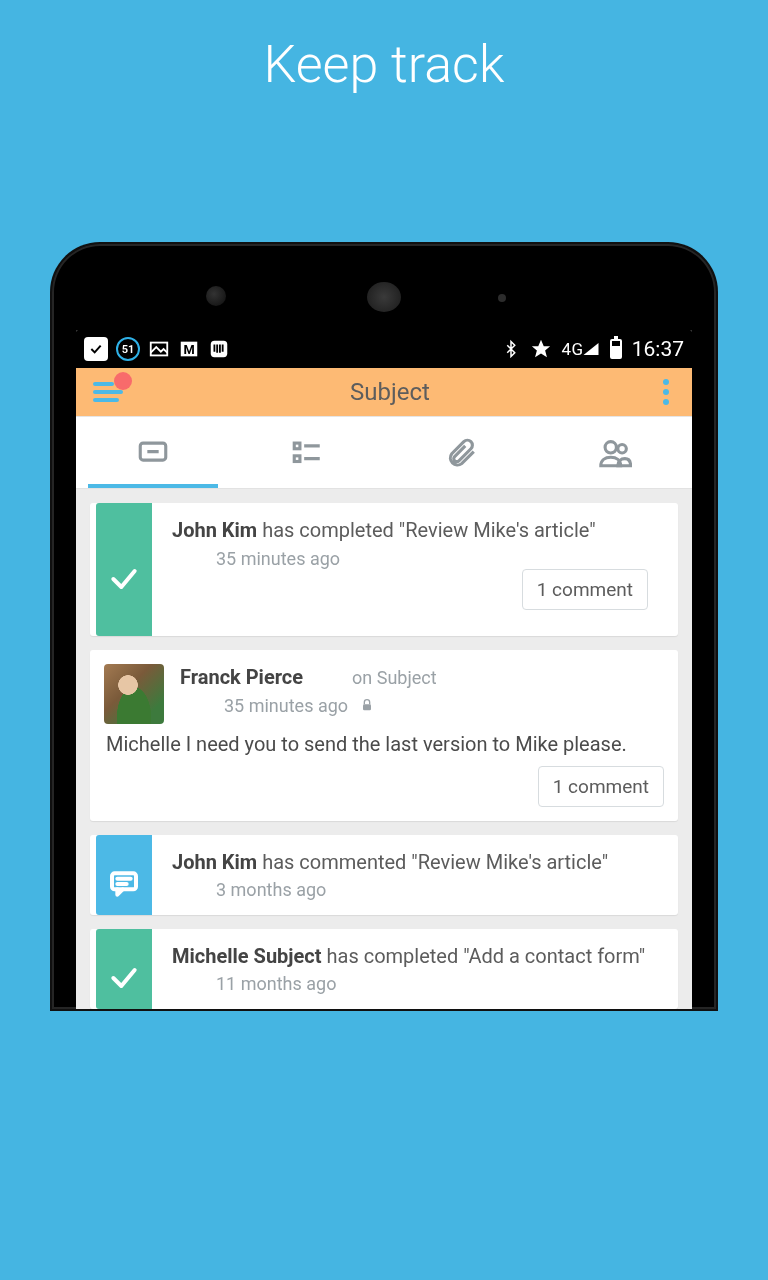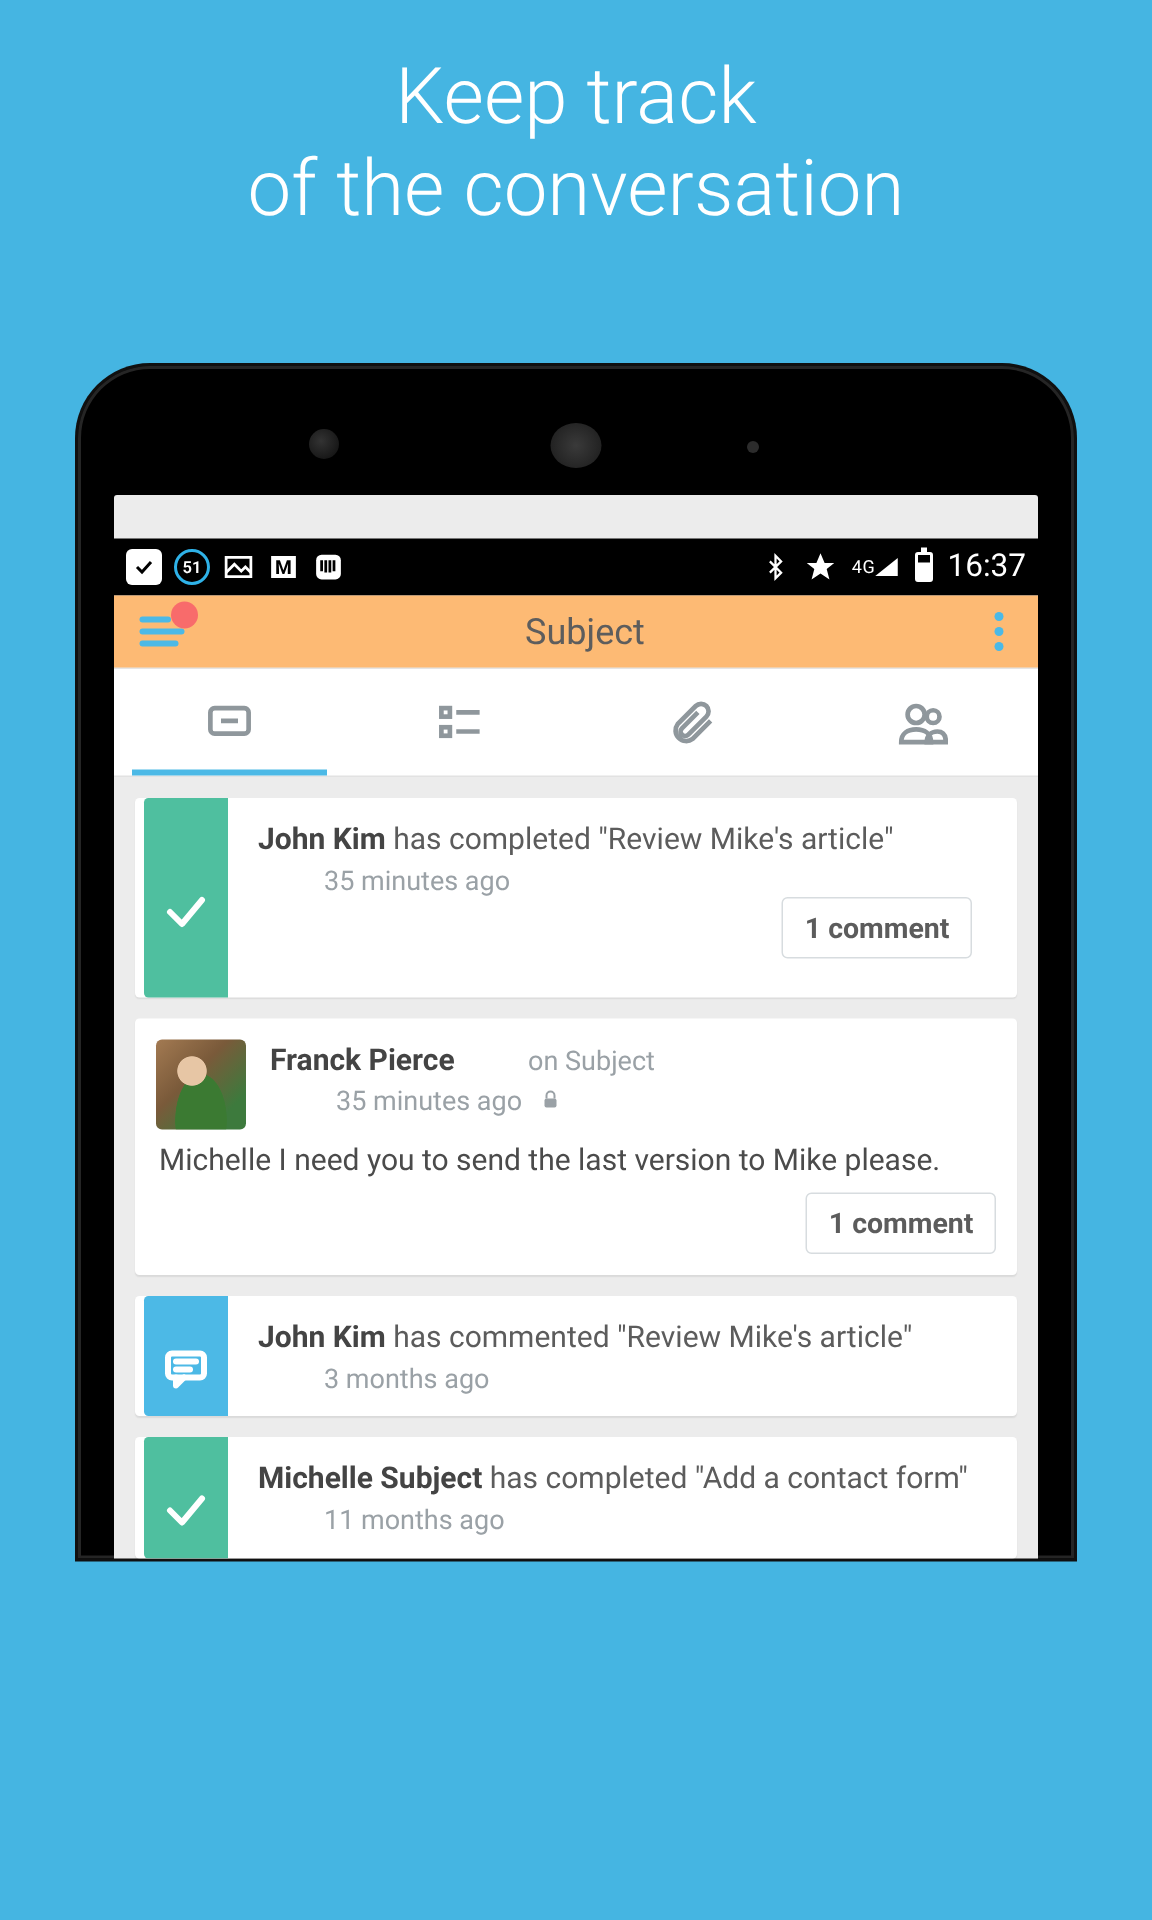--- a/index.html
+++ b/index.html
@@ -216,7 +216,6 @@
 
 <div class="hero">
   <div>Keep track</div>
-  <div>of the conversation</div>
 </div>
 
 <div class="phone">

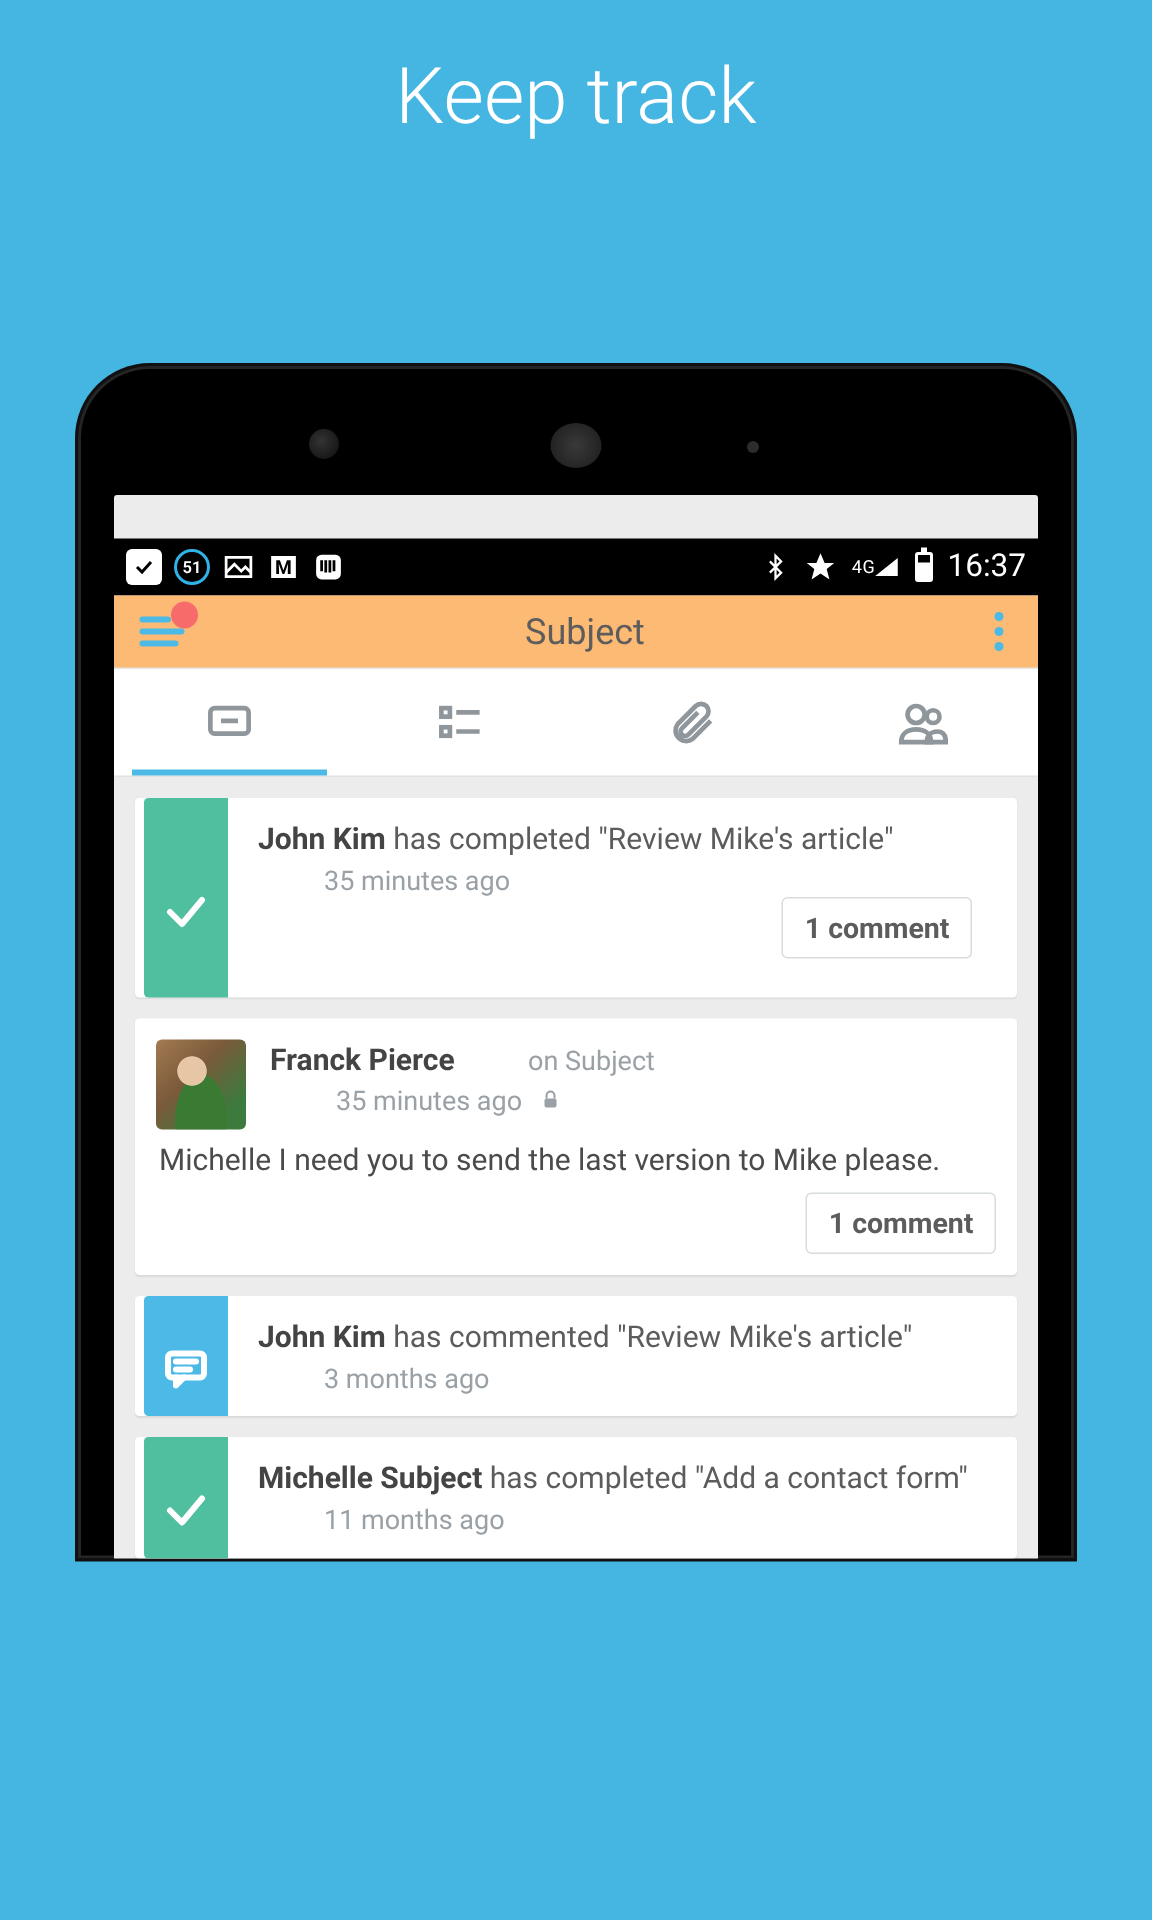--- a/index.html
+++ b/index.html
@@ -61,7 +61,6 @@
     justify-content: space-between;
     font-size: 21px;
     padding: 0 8px;
-    margin-top: 29px;
   }
   .sb-left, .sb-right { display: flex; align-items: center; gap: 8px; }
   .sb-right { gap: 10px; }

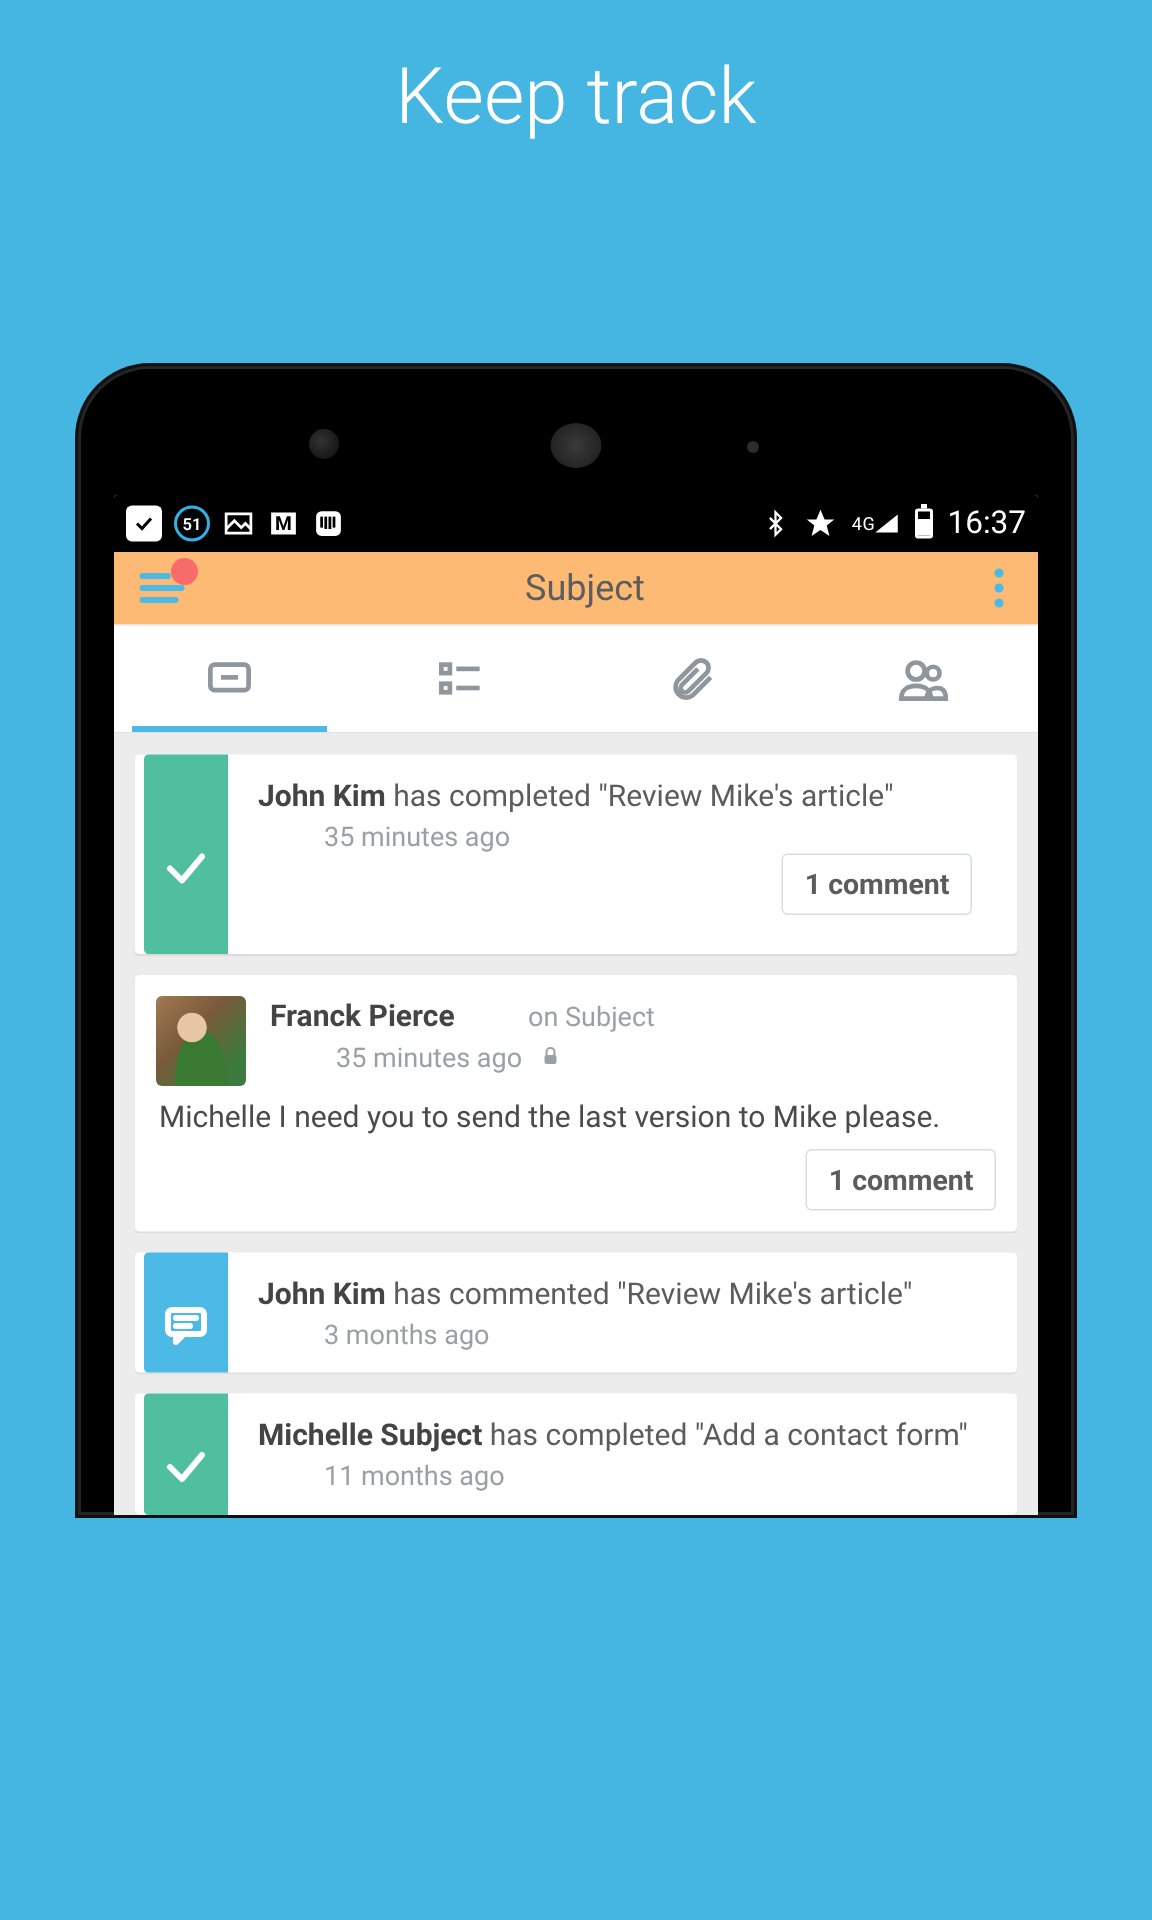--- a/index.html
+++ b/index.html
@@ -265,7 +265,7 @@
               <polygon points="12 2 15 9 22 9 16.5 13.5 18.5 21 12 16.8 5.5 21 7.5 13.5 2 9 9 9" fill="#fff"></polygon>
             </svg>
         </span>
-        <span class="sb-icon" style="font-size:12px; line-height:1; text-align:right; letter-spacing:.5px;">
+        <span class="sb-icon" style="font-size:17px; line-height:1; text-align:right; letter-spacing:.5px;">
           <span>4G</span>
           <svg viewBox="0 0 24 24" width="18" height="18" style="margin-left:-2px;">
               <polygon points="2 20 22 20 22 4" fill="#fff"></polygon>

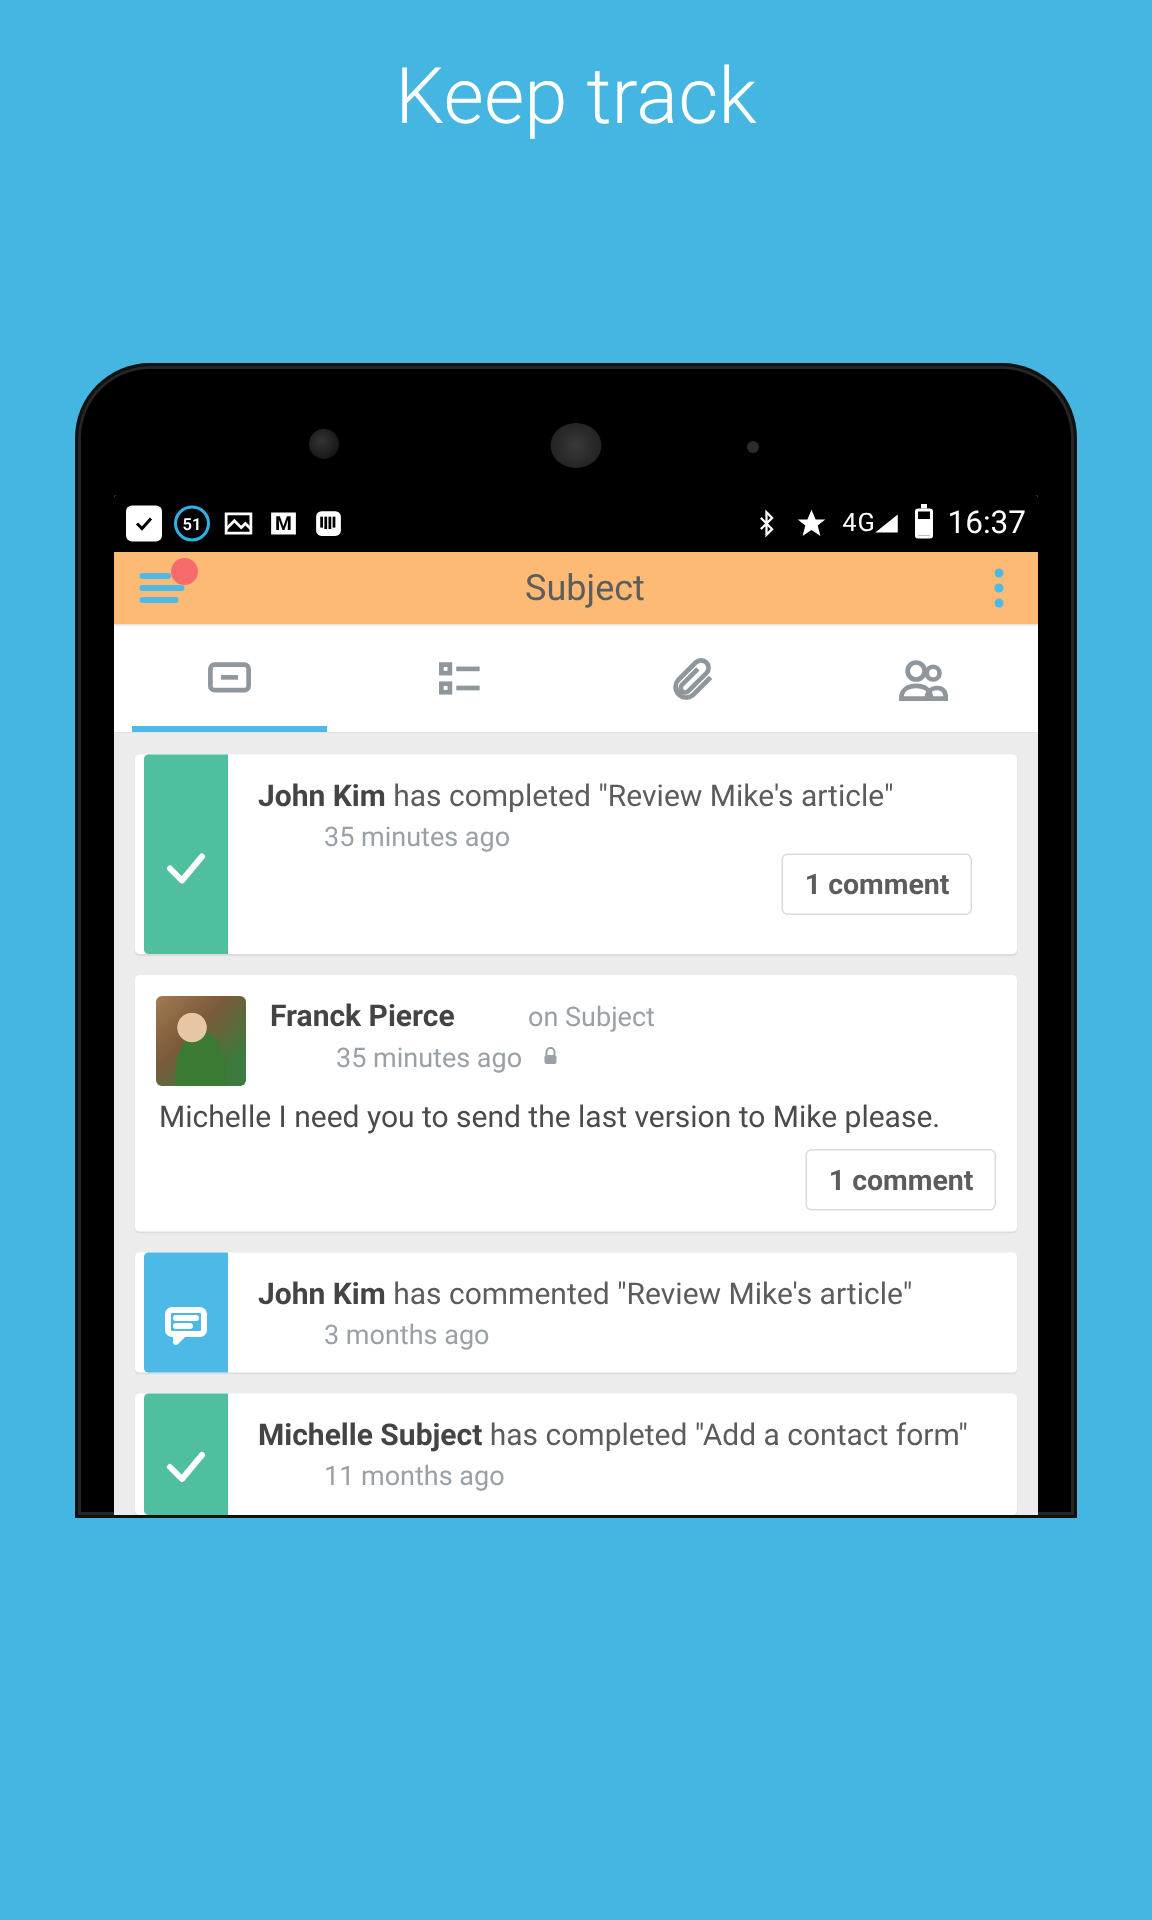--- a/index.html
+++ b/index.html
@@ -182,7 +182,6 @@
   .card-footer {
     display:flex; justify-content:flex-end;
     padding:0 14px 14px 0;
-    font-weight:bold;
   }
   .chip {
     border:1px solid #d7dcdf;

